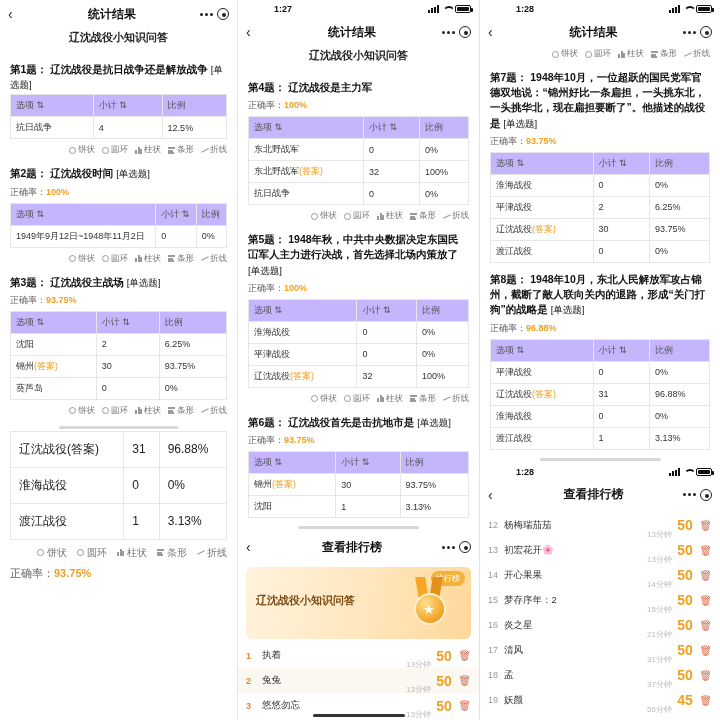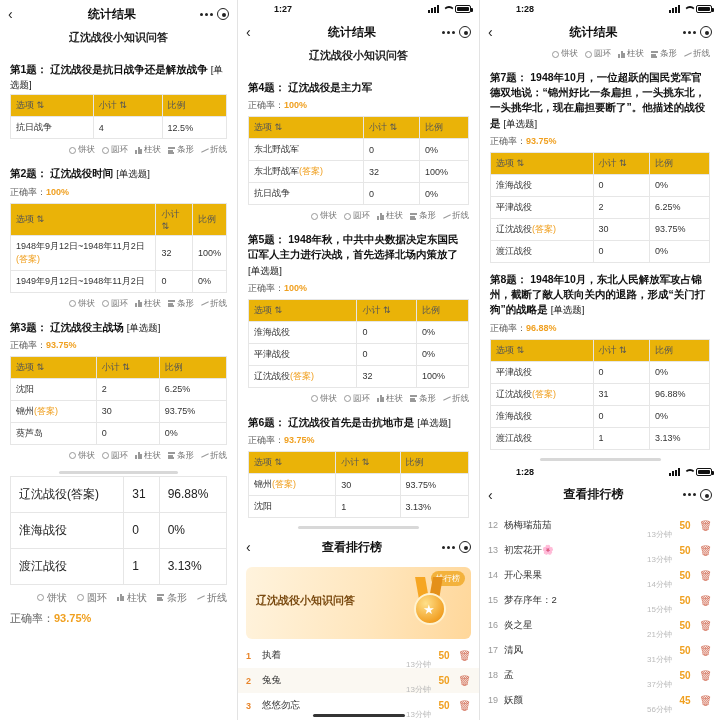--- a/index.html
+++ b/index.html
@@ -58,7 +58,7 @@
   table.stats th, table.stats td {
     border: 1px solid #e6e6e6; font-size: 9px; padding: 4px 5px; text-align: left; color: #333;
   }
-  table.stats th { background: #eab308; font-weight: normal; color: #555; }
+  table.stats th { background: #c4b5fd; font-weight: normal; color: #555; }
   table.stats td.num, table.stats th.num { text-align: left; }
   table.stats .ans { color: #f0a020; }
 

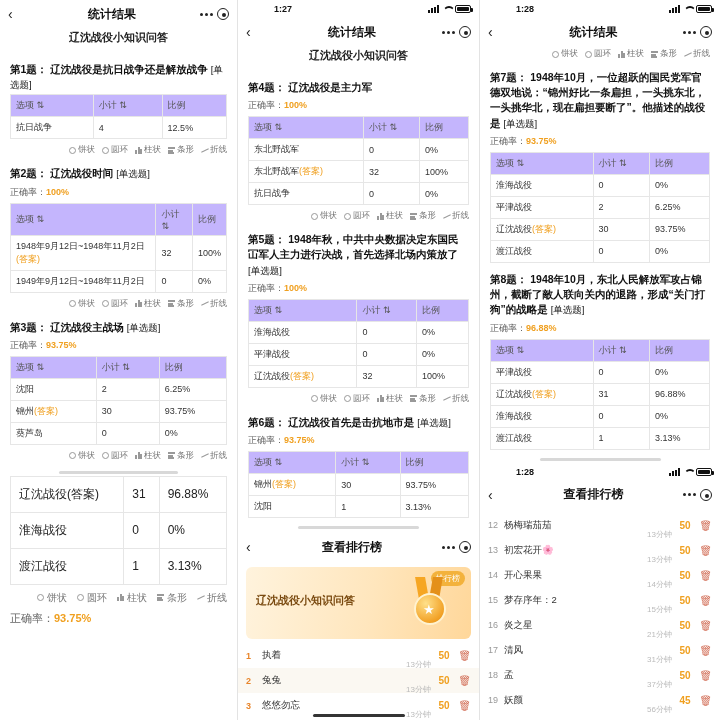--- a/index.html
+++ b/index.html
@@ -198,11 +198,6 @@
           <th class="num">比例</th>
         </tr>
         <tr>
-          <td><span>1948年9月12日~1948年11月2日</span><span class="ans">(答案)</span></td>
-          <td class="num">32</td>
-          <td class="num">100%</td>
-        </tr>
-        <tr>
           <td>1949年9月12日~1948年11月2日</td>
           <td class="num">0</td>
           <td class="num">0%</td>

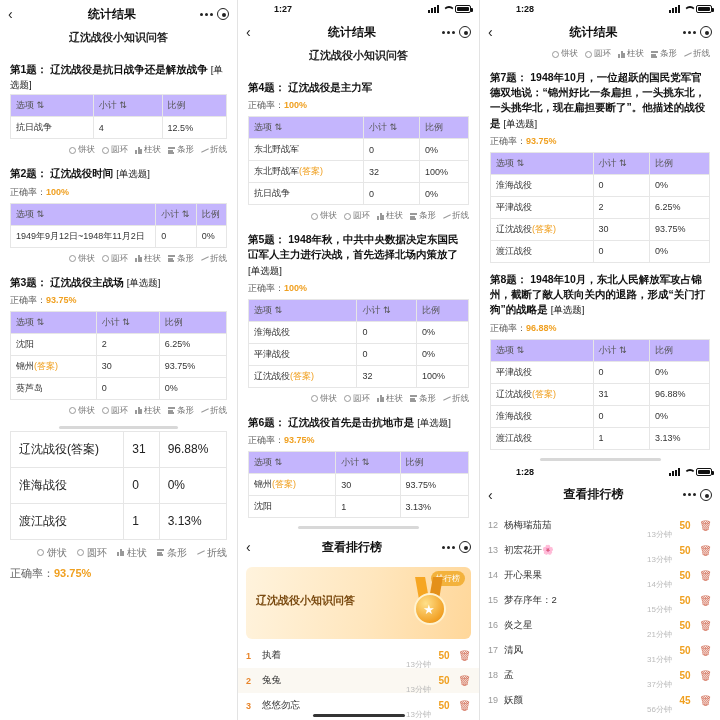--- a/index.html
+++ b/index.html
@@ -112,7 +112,7 @@
   .lb-rank.top { color: #e8852b; font-weight: bold; }
   .lb-nick { flex: 1; overflow: hidden; white-space: nowrap; text-overflow: ellipsis; }
   .lb-time { color: #bbb; font-size: 8px; width: 34px; text-align: right; margin-top: 18px; }
-  .lb-score { width: 26px; text-align: center; color: #f0a020; font-weight: bold; font-size: 10px; }
+  .lb-score { width: 26px; text-align: center; color: #f0a020; font-weight: bold; font-size: 14px; }
   .trash { width: 14px; text-align: right; color: #d0674f; font-size: 10px; }
 
   .homebar { position: absolute; bottom: 3px; left: 50%; transform: translateX(-50%);

